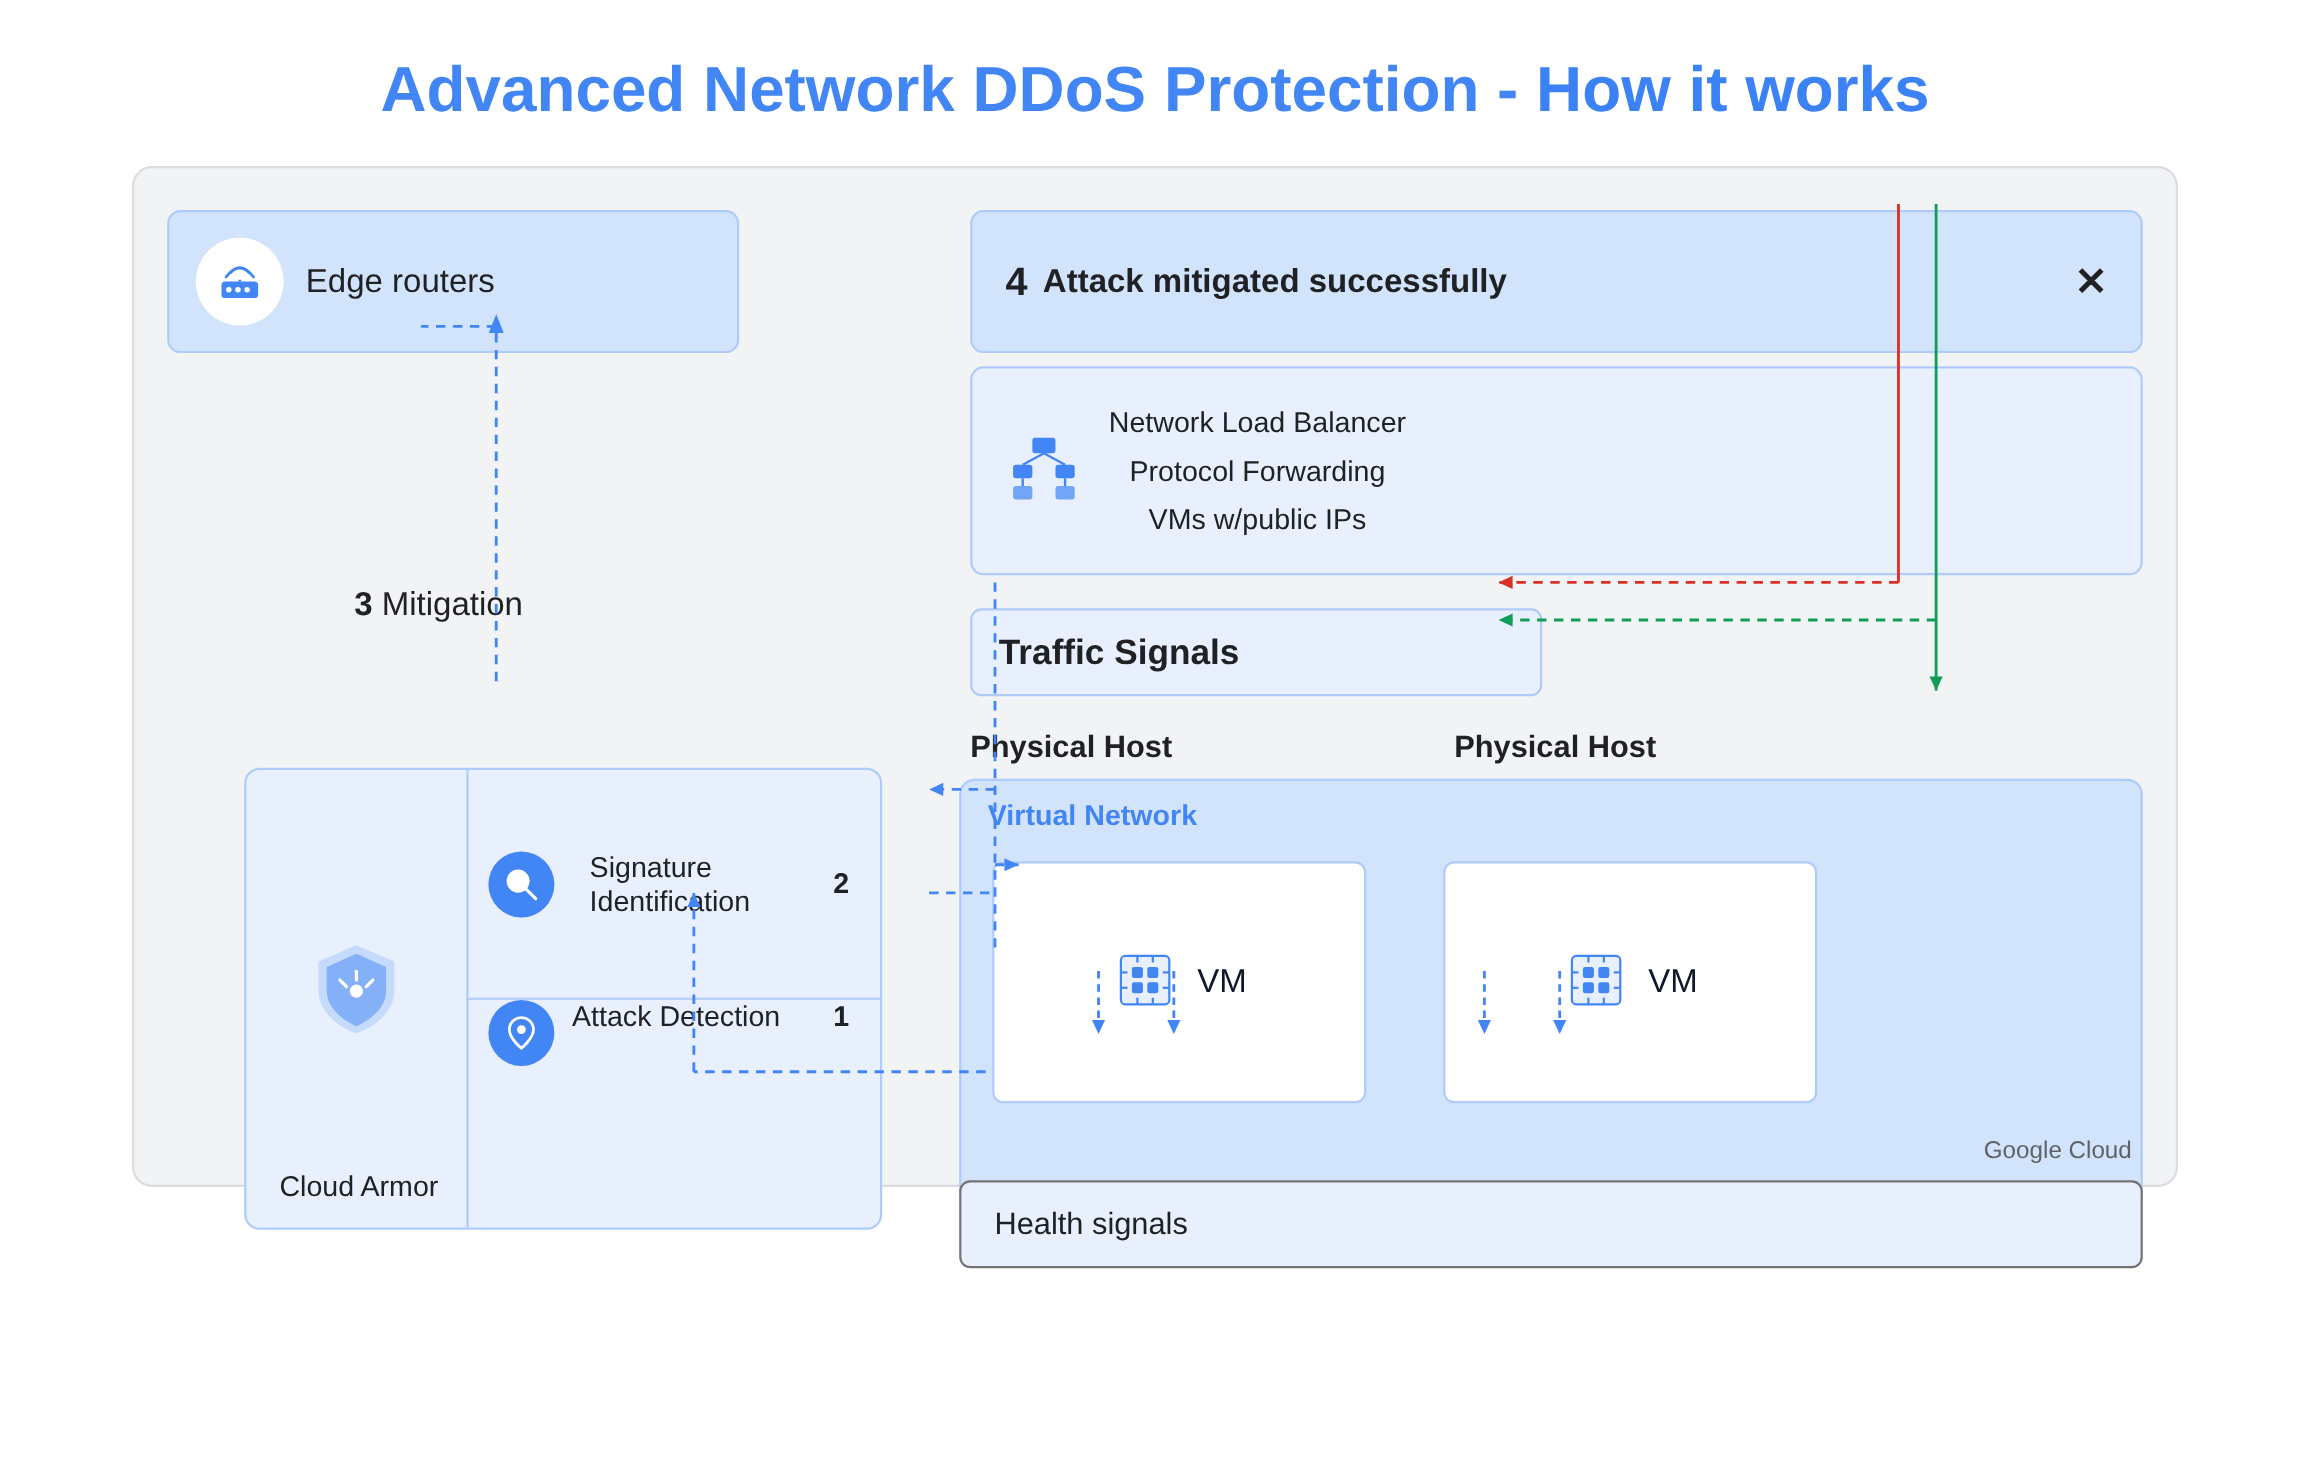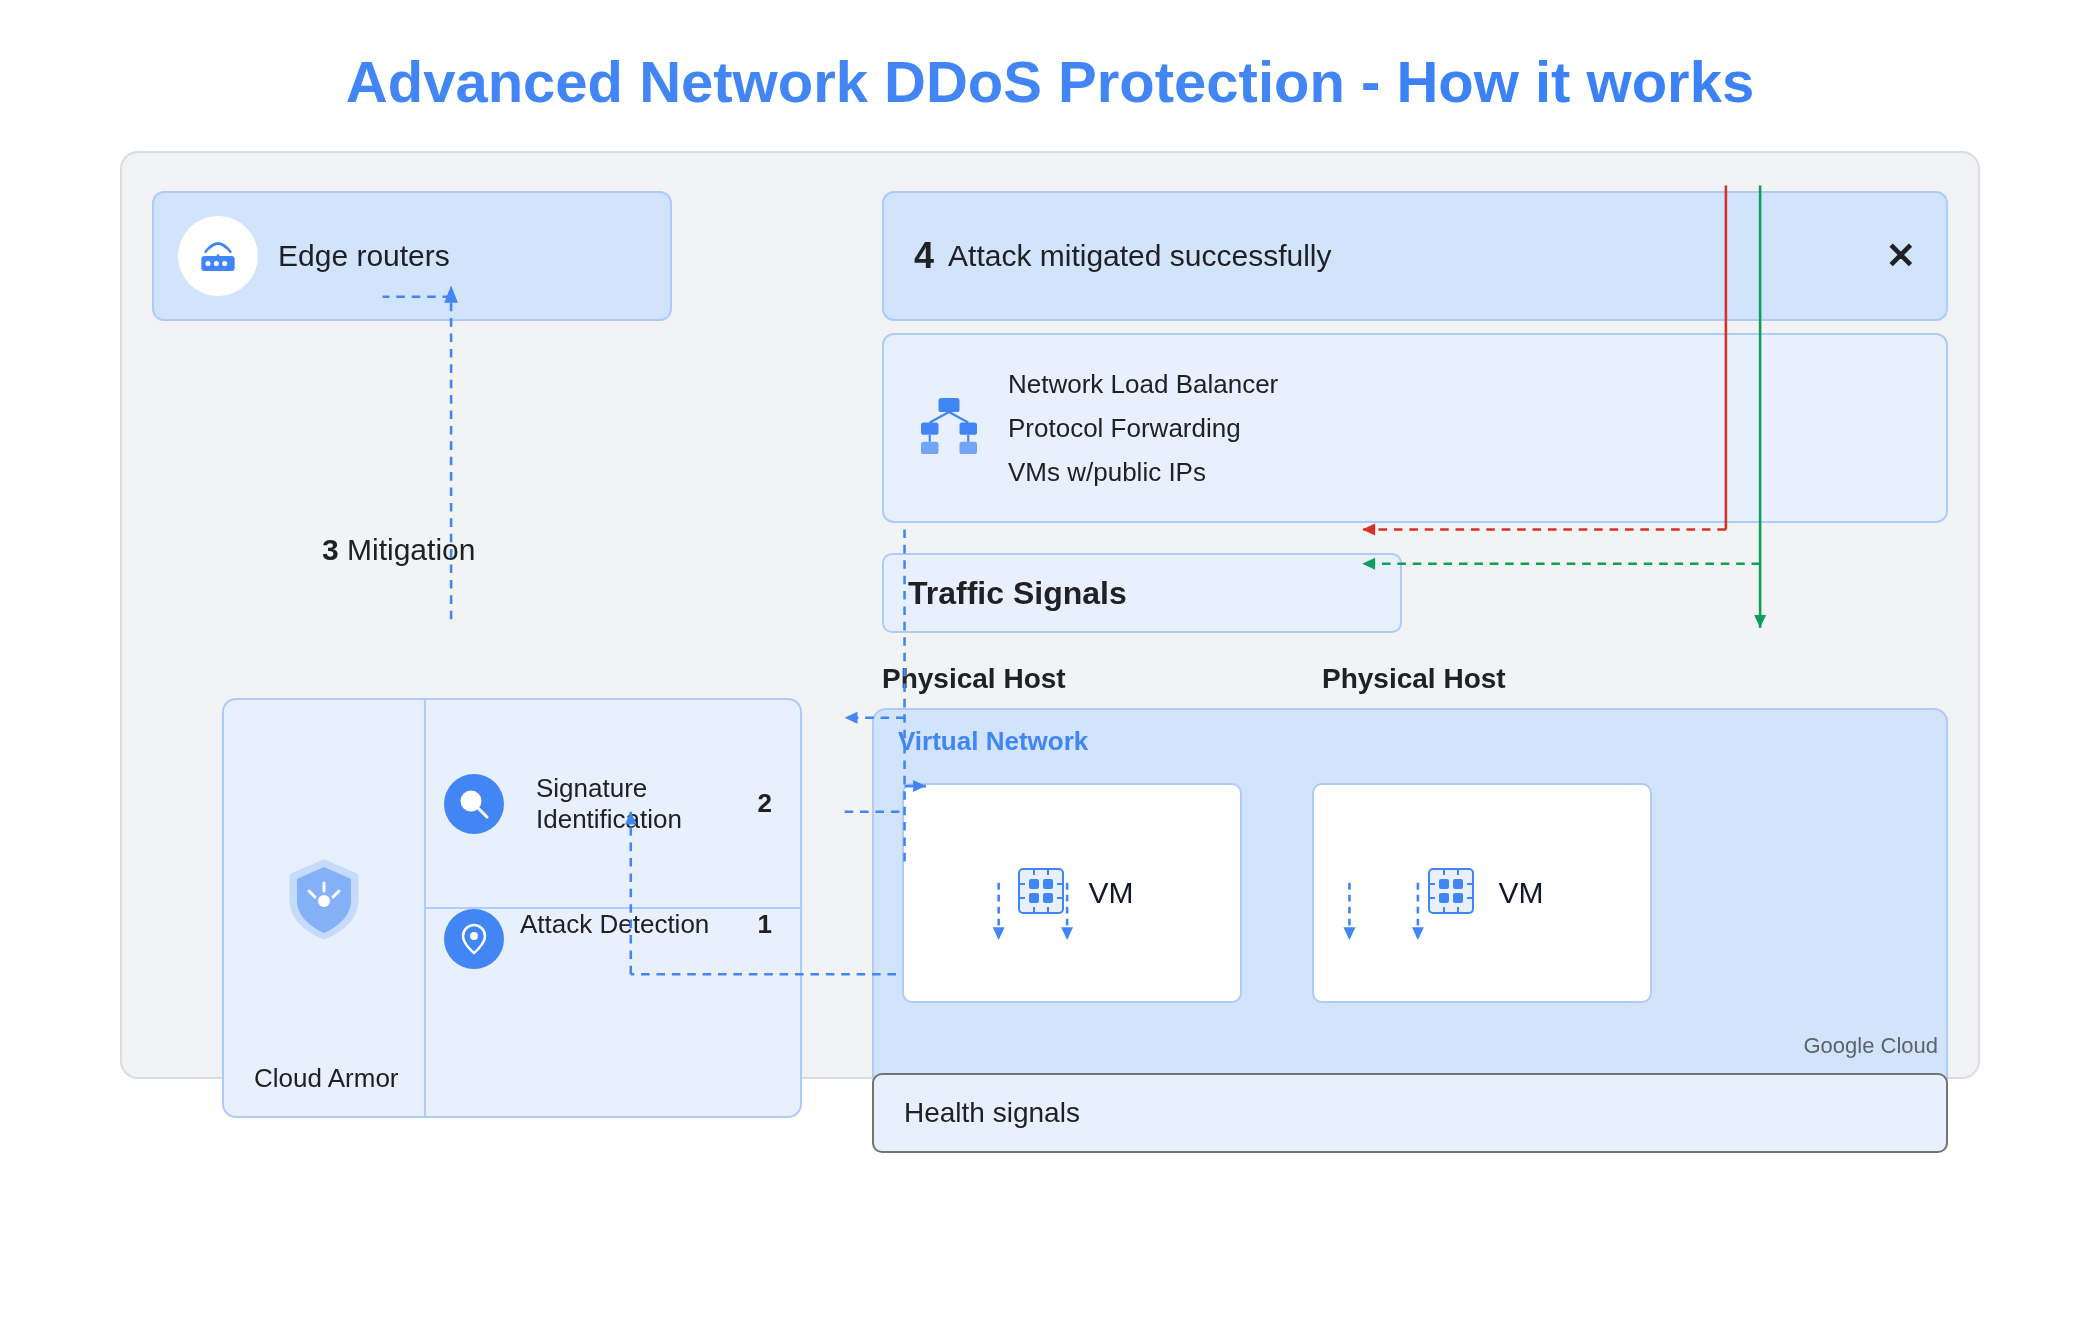--- a/index.html
+++ b/index.html
@@ -91,7 +91,7 @@
     .mitigated-text {
       font-size: 30px;
       color: #202124;
-      font-weight: 400;
+      font-weight: 700;
       flex: 1;
     }
     .x-icon {

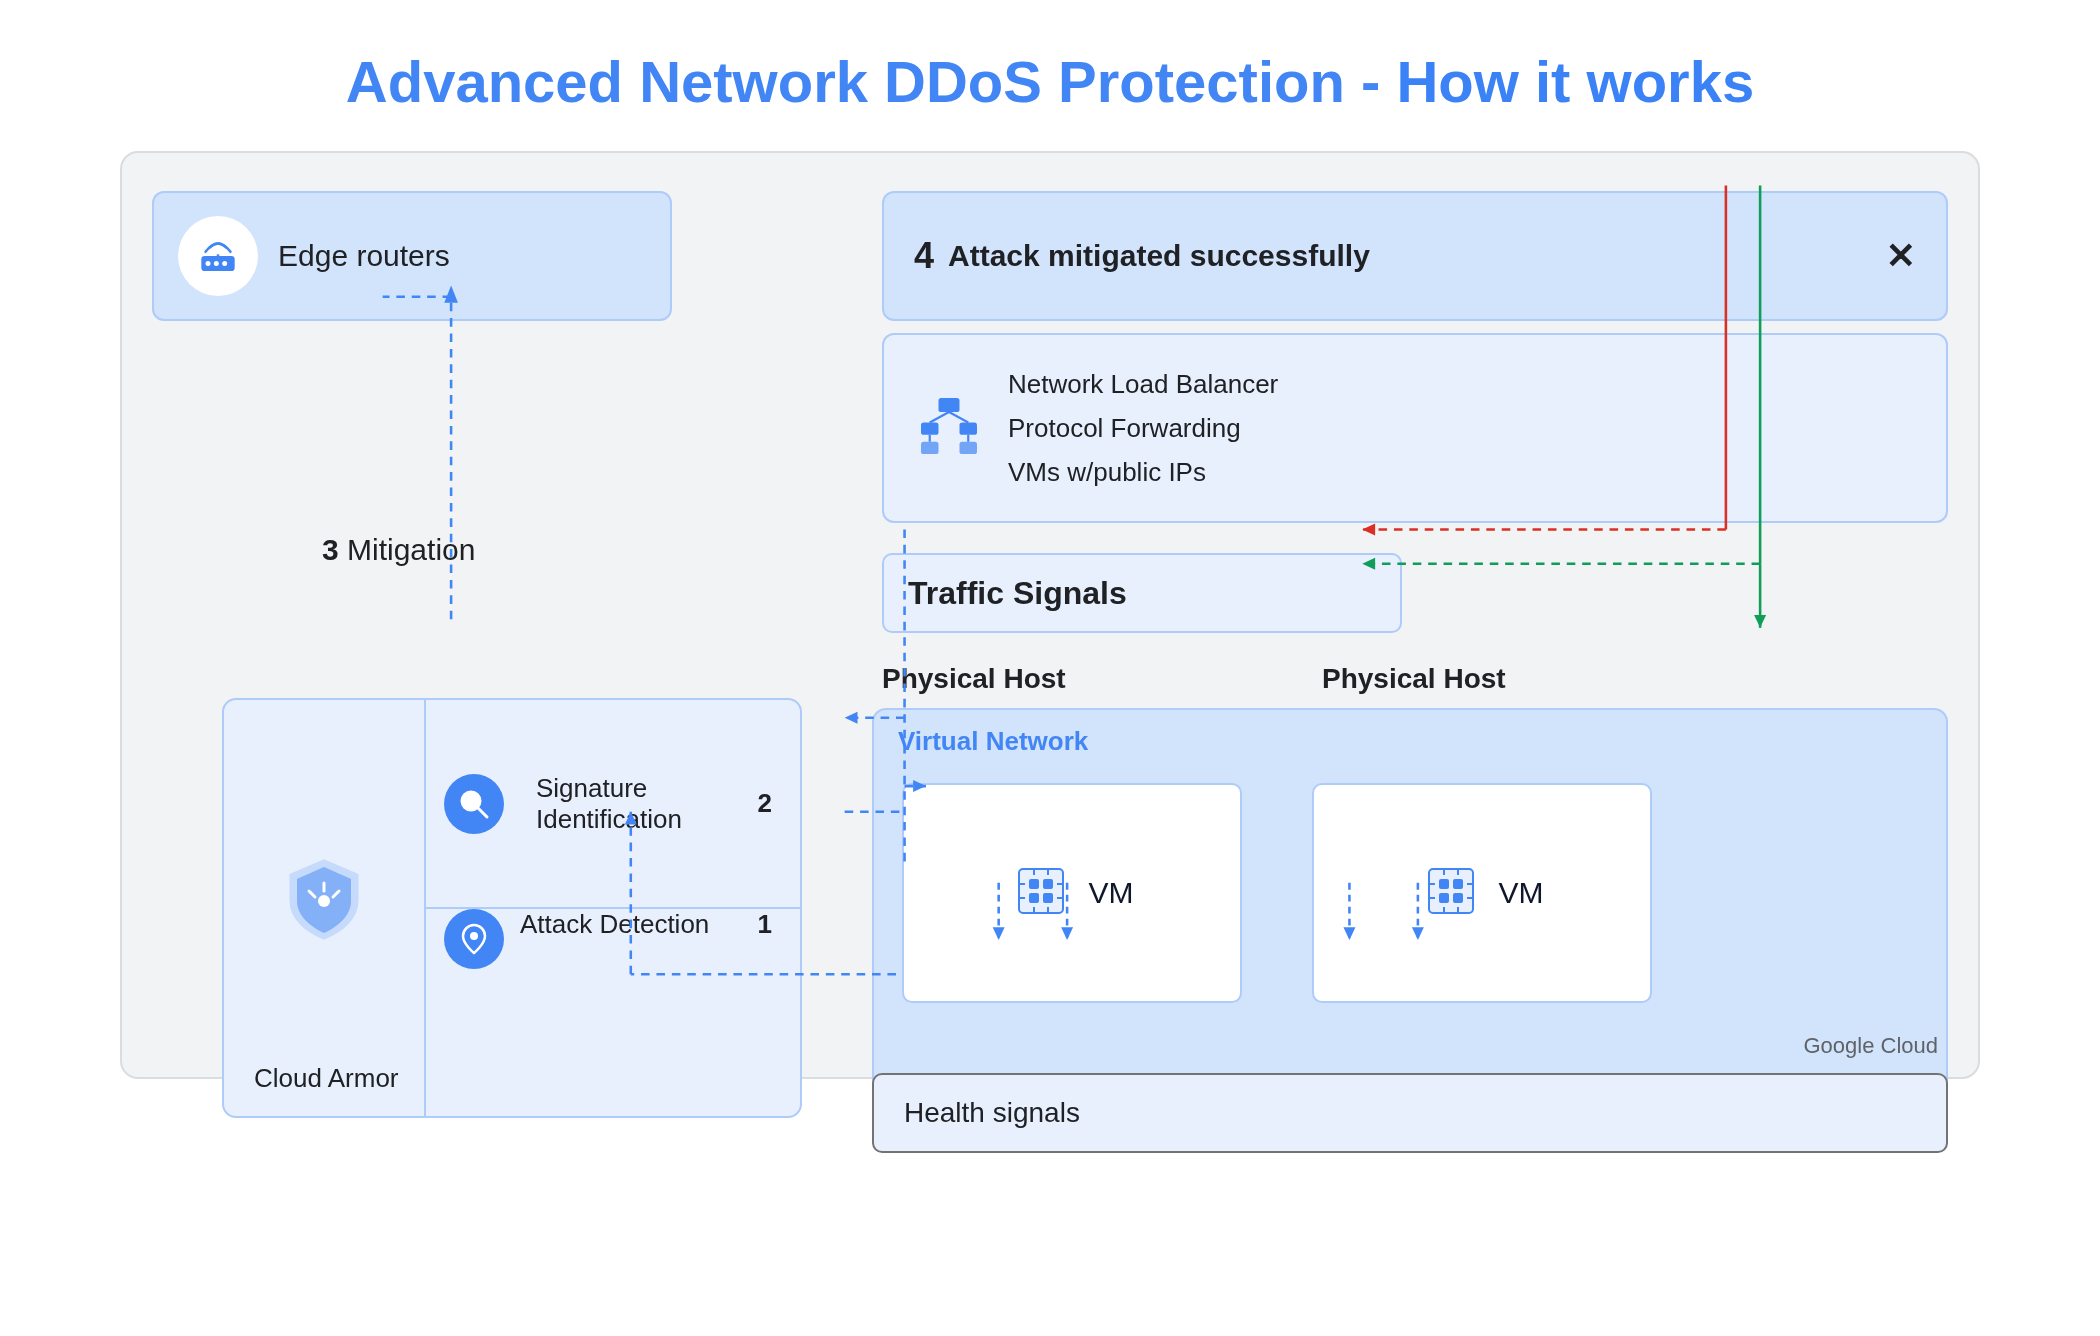--- a/index.html
+++ b/index.html
@@ -123,6 +123,7 @@
       font-size: 26px;
       color: #202124;
       line-height: 1.7;
+      text-align: center;
     }
 
     

